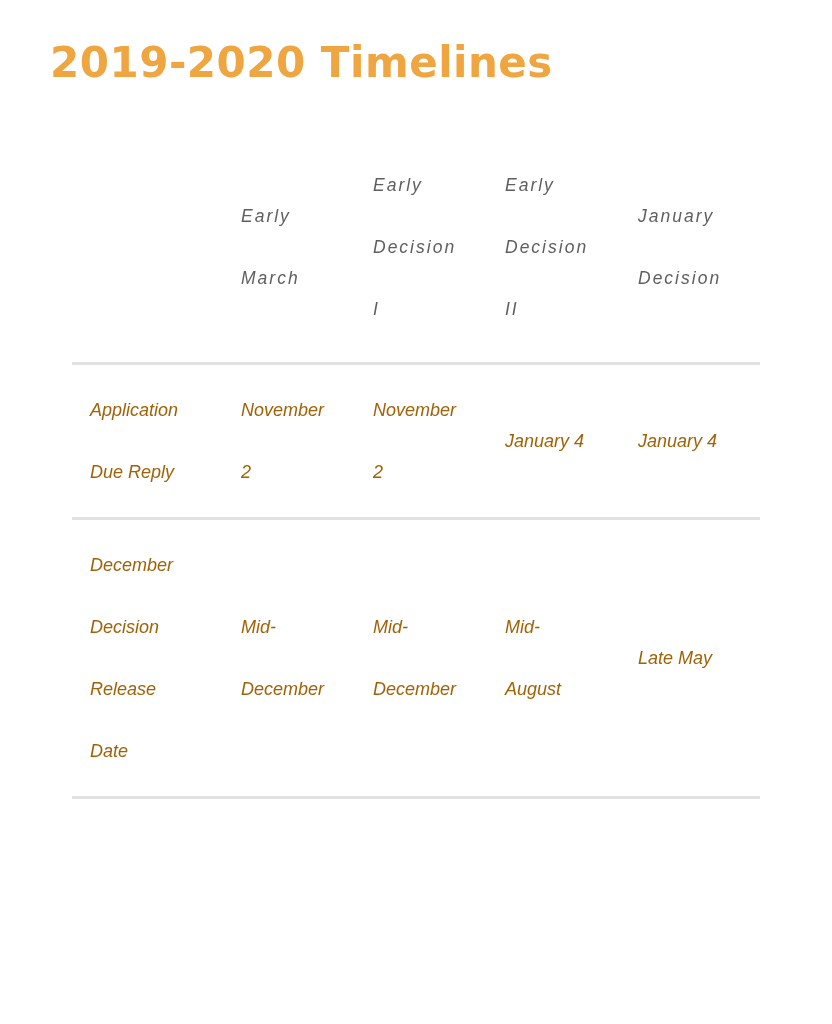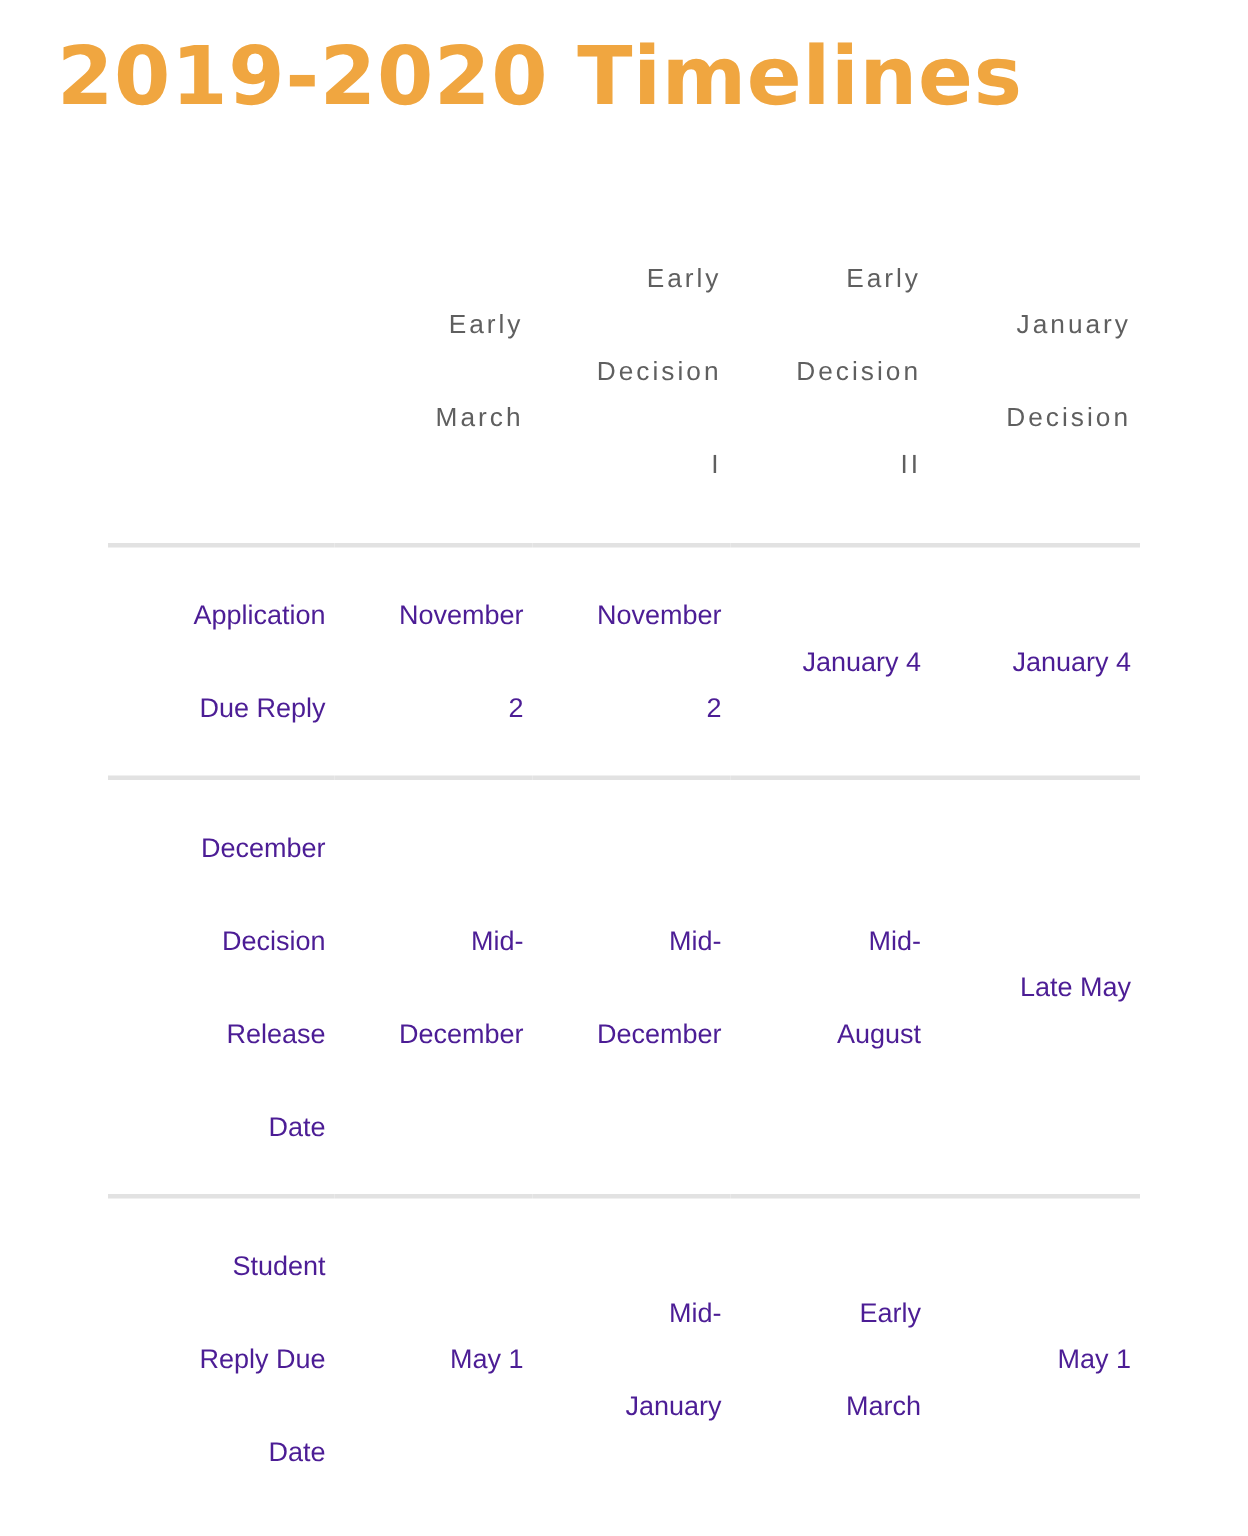--- a/index.html
+++ b/index.html
@@ -19,10 +19,10 @@
       position: absolute;
       left: 34px;
       top: 14px;
-      margin: 4px;
+      margin: 16px;
       font-family: "DejaVu Sans", "Liberation Sans", sans-serif;
       font-weight: bold;
-      font-size: 54px;
+      font-size: 42px;
       line-height: 66px;
       letter-spacing: 0.5px;
       color: #F0A640;

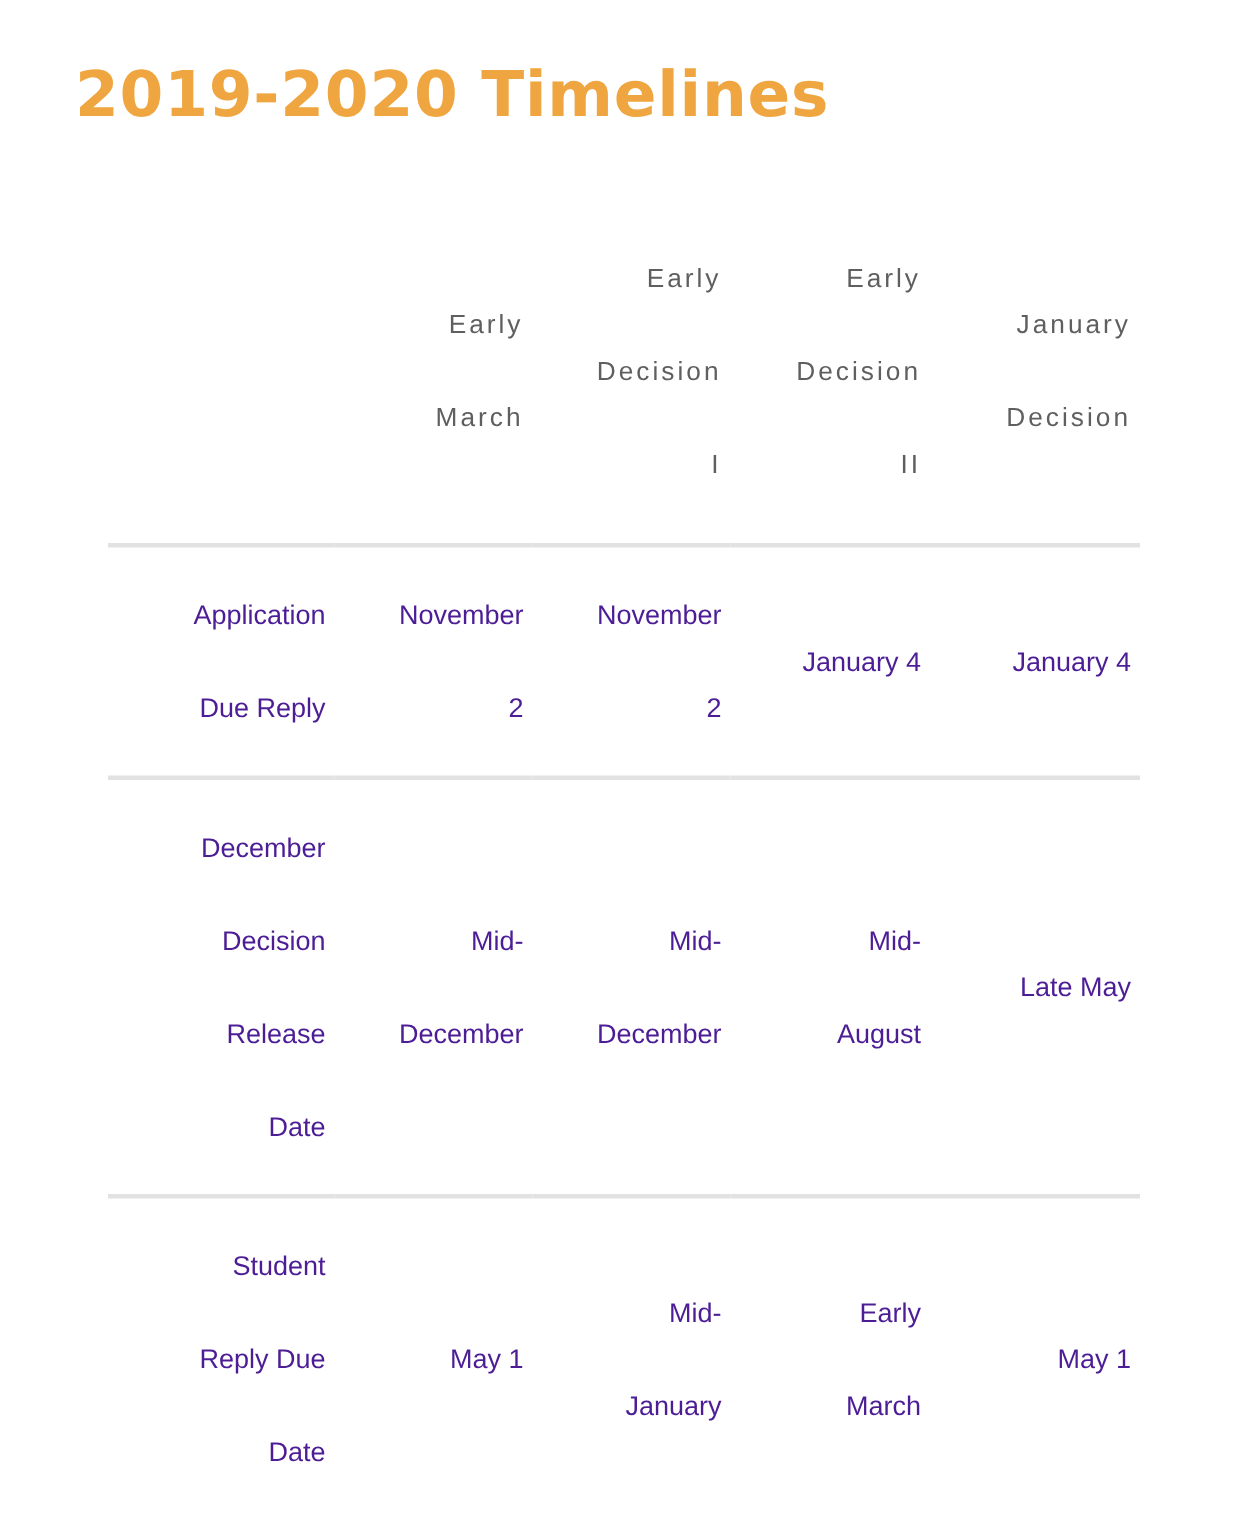--- a/index.html
+++ b/index.html
@@ -44,11 +44,12 @@
     .timeline-table th,
     .timeline-table td {
       vertical-align: middle;
-      text-align: right;
+      text-align: left;
       padding: 0 6px 0 18px;
       font-size: 18px;
       line-height: 62px;
       font-weight: normal;
+      font-style: italic;
     }
     .timeline-table th {
       letter-spacing: 2px;

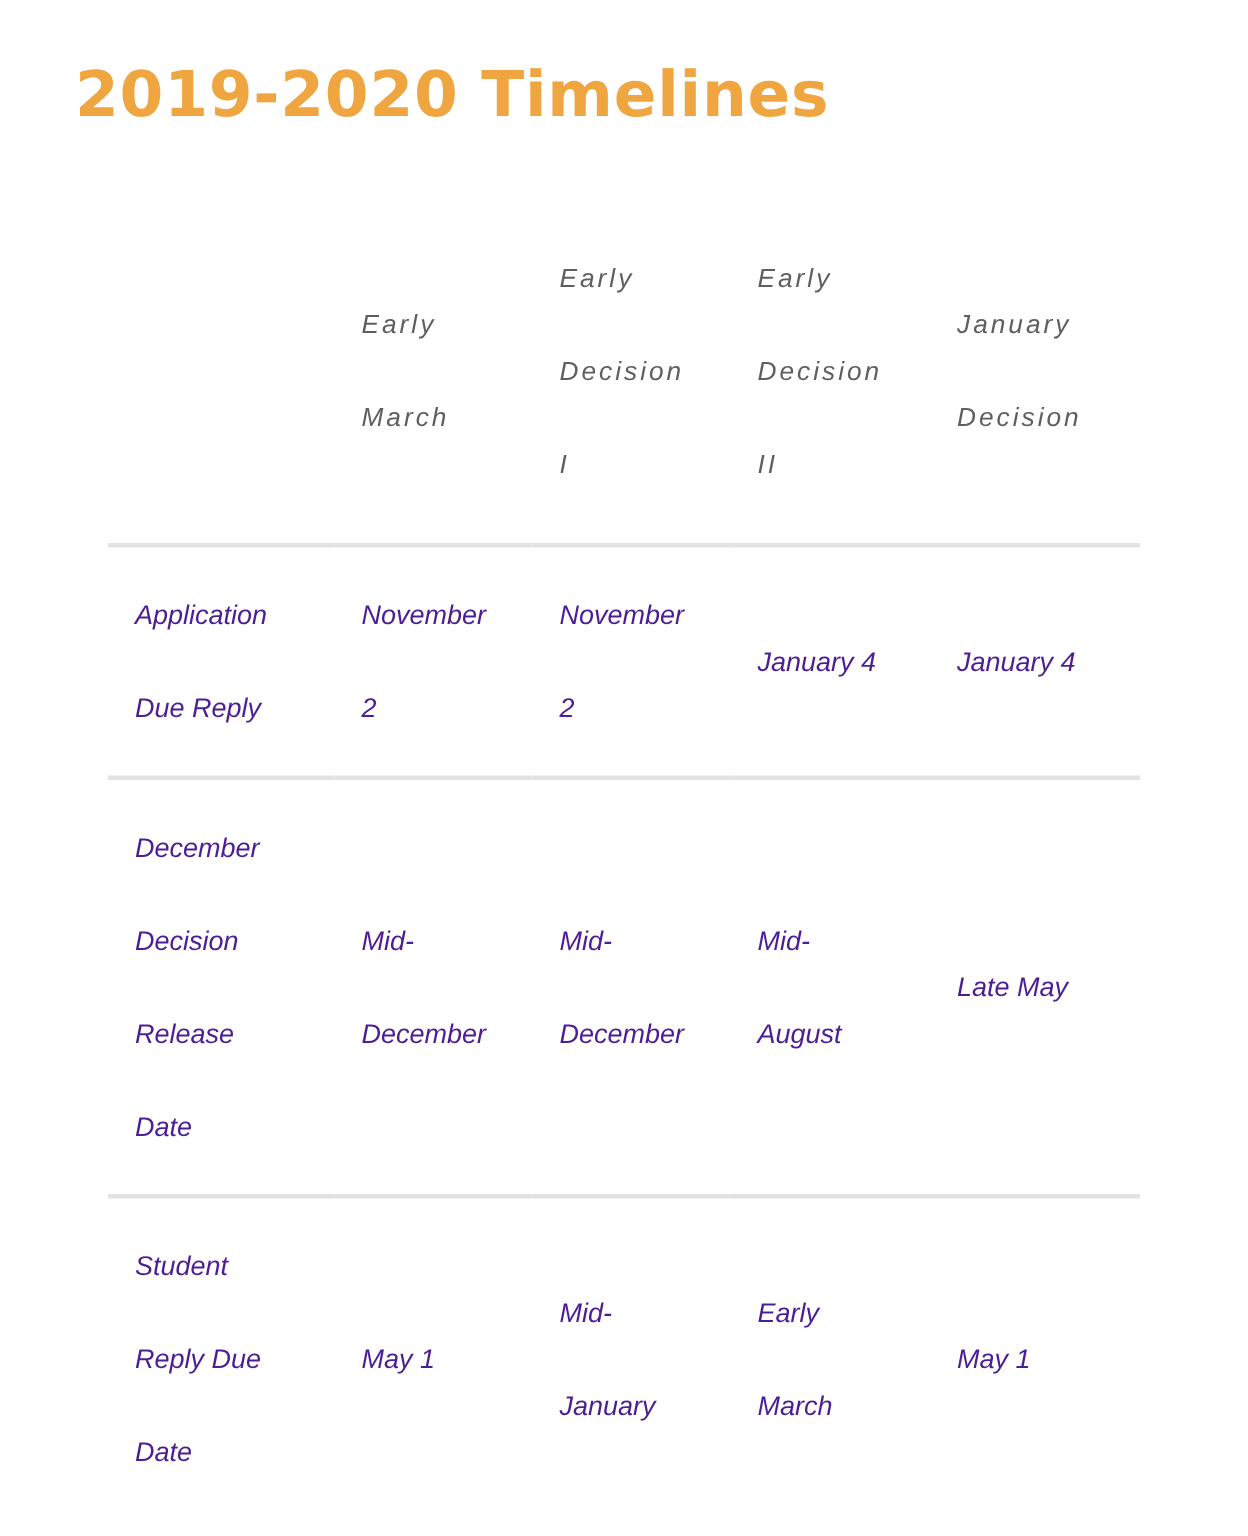--- a/index.html
+++ b/index.html
@@ -61,7 +61,7 @@
       border-bottom: 3px solid #e2e2e2;
     }
     .timeline-table td {
-      color: #4c1d95;
+      color: #a16207;
       border-bottom: 3px solid #e2e2e2;
       padding-top: 14px;
       padding-bottom: 14px;

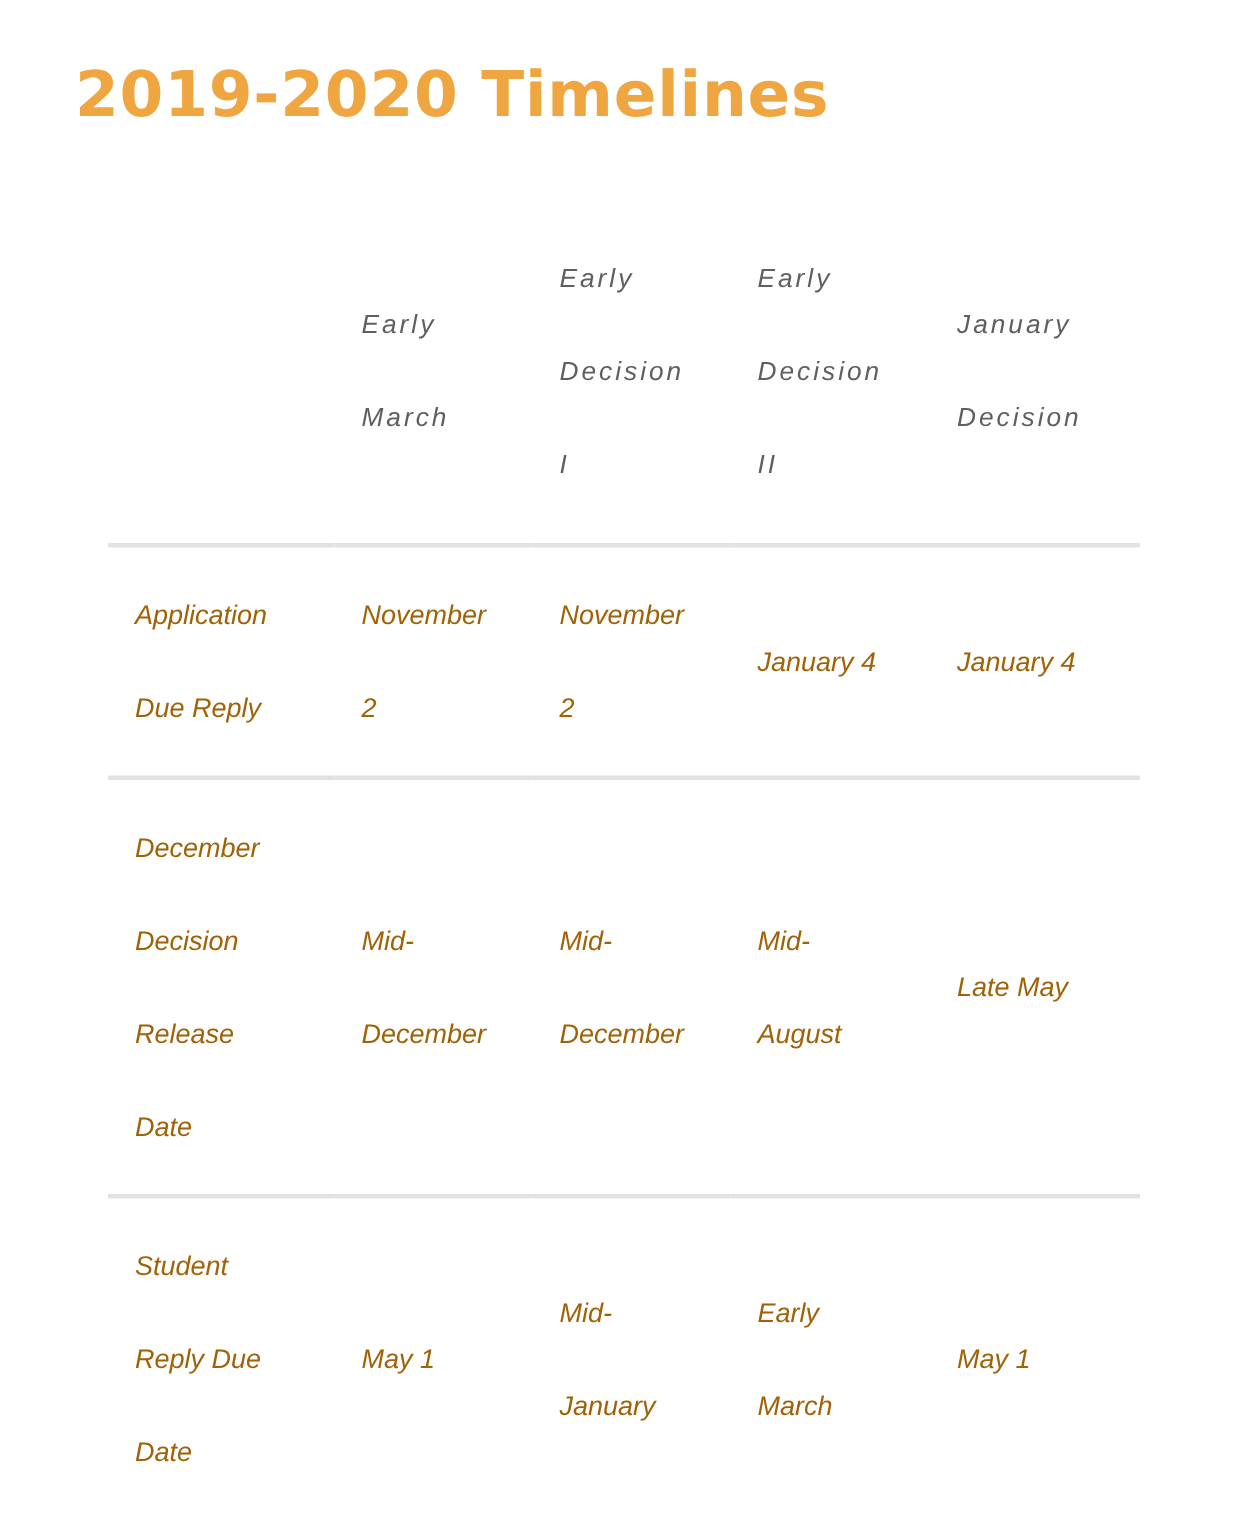--- a/index.html
+++ b/index.html
@@ -160,27 +160,6 @@
       </td>
     </tr>
 
-    <tr class="last">
-      <td>
-        <span class="cell-line">Student</span>
-        <span class="cell-line">Reply Due</span>
-        <span class="cell-line">Date</span>
-      </td>
-      <td>
-        <span class="cell-line">May 1</span>
-      </td>
-      <td>
-        <span class="cell-line">Mid-</span>
-        <span class="cell-line">January</span>
-      </td>
-      <td>
-        <span class="cell-line">Early</span>
-        <span class="cell-line">March</span>
-      </td>
-      <td>
-        <span class="cell-line">May 1</span>
-      </td>
-    </tr>
   </tbody>
 </table>
 

